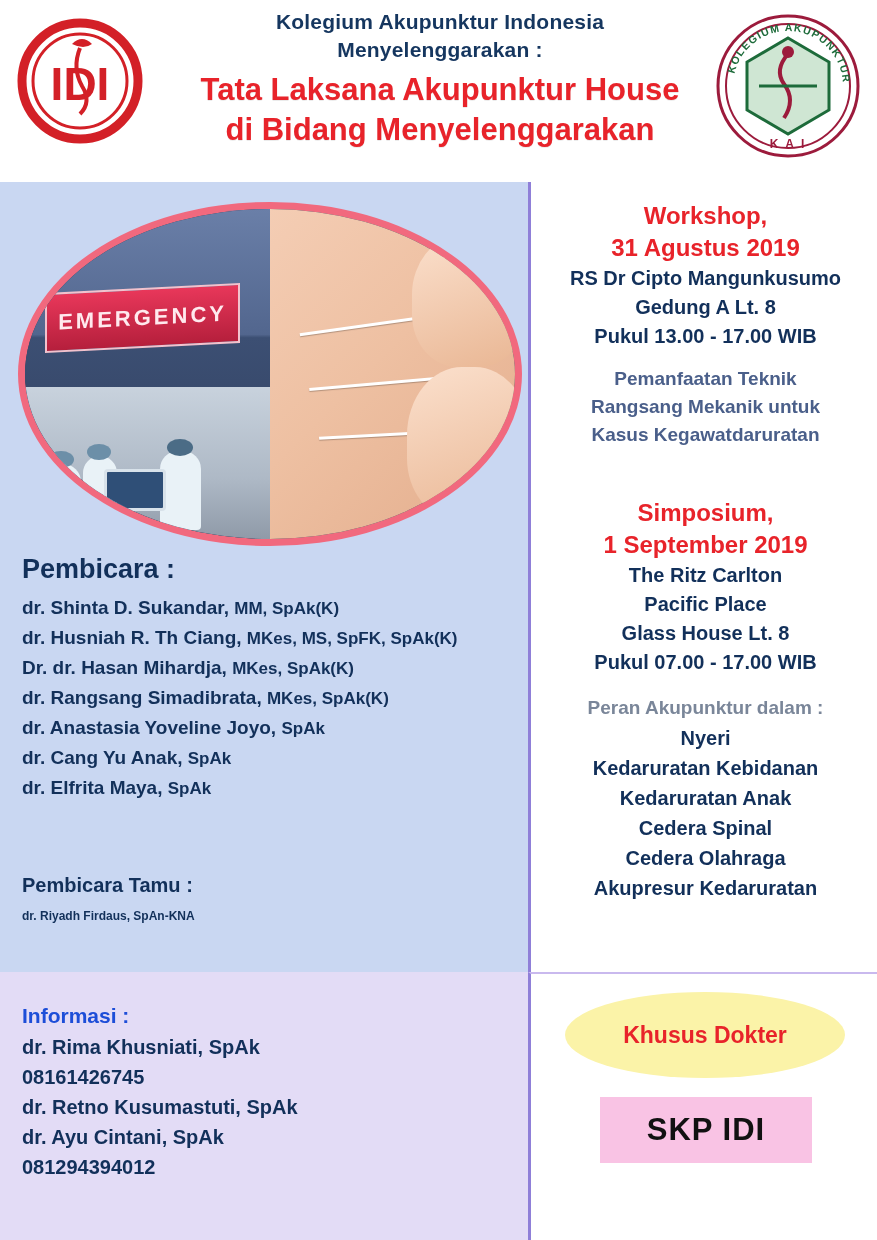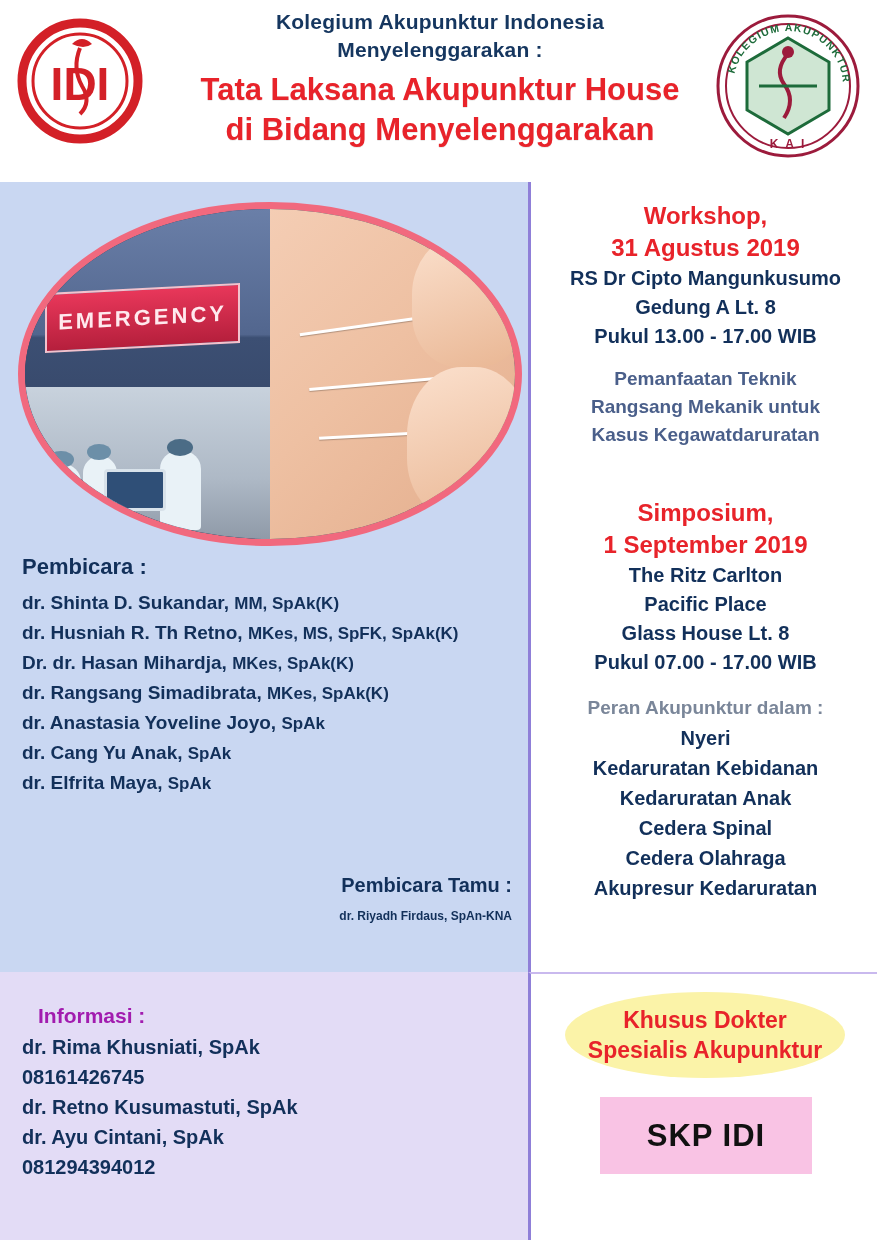--- a/index.html
+++ b/index.html
@@ -209,7 +209,7 @@
   .speakers-title {
     color: #12305a;
     font-weight: bold;
-    font-size: 22px;
+    font-size: 27px;
     margin-bottom: 8px;
   }
   .sp-row {

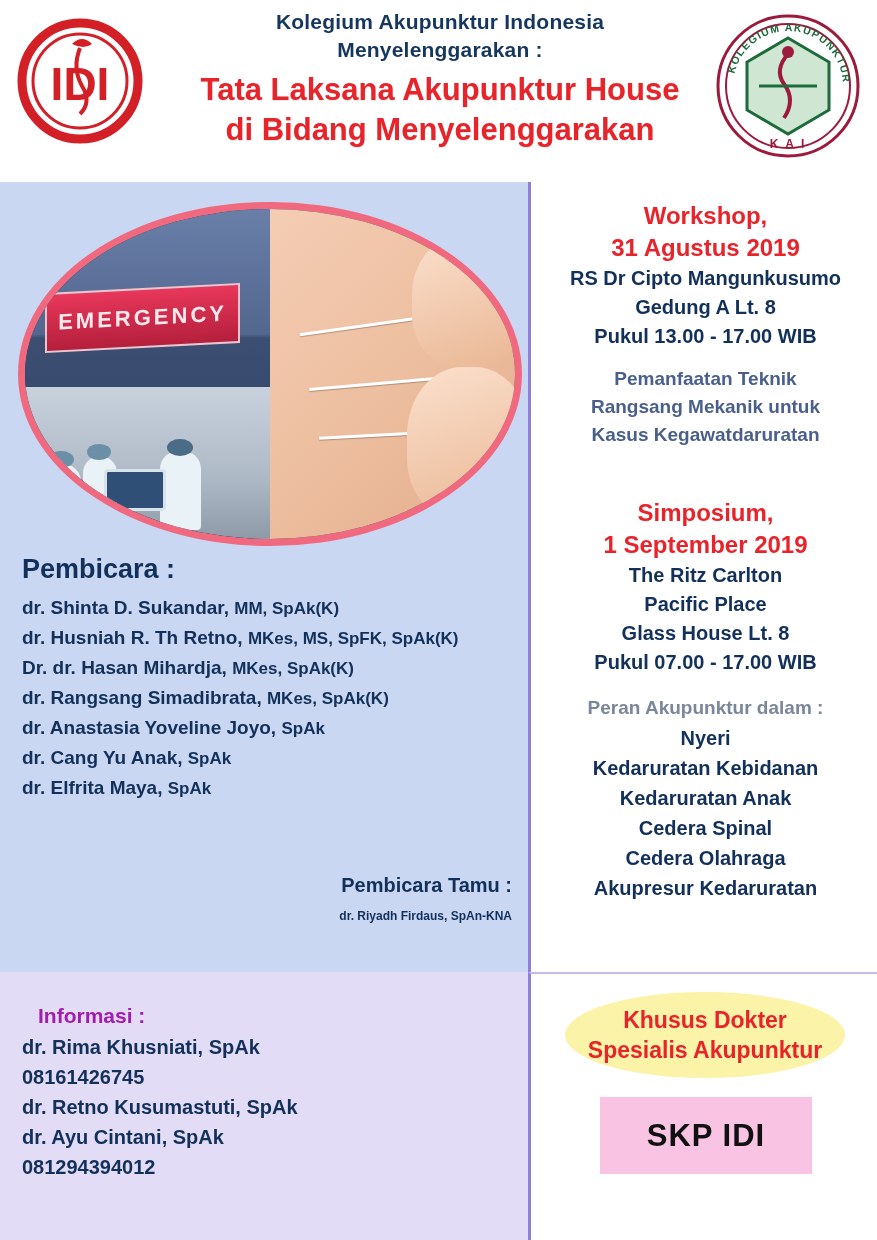--- a/index.html
+++ b/index.html
@@ -413,7 +413,7 @@
         <span class="deg">MM, SpAk(K)</span>
       </div>
       <div class="sp-row">
-        <span>dr. Husniah R. Th Retno,</span>
+        <span>dr. Husniah R. Th Ciang,</span>
         <span class="deg">MKes, MS, SpFK, SpAk(K)</span>
       </div>
       <div class="sp-row">

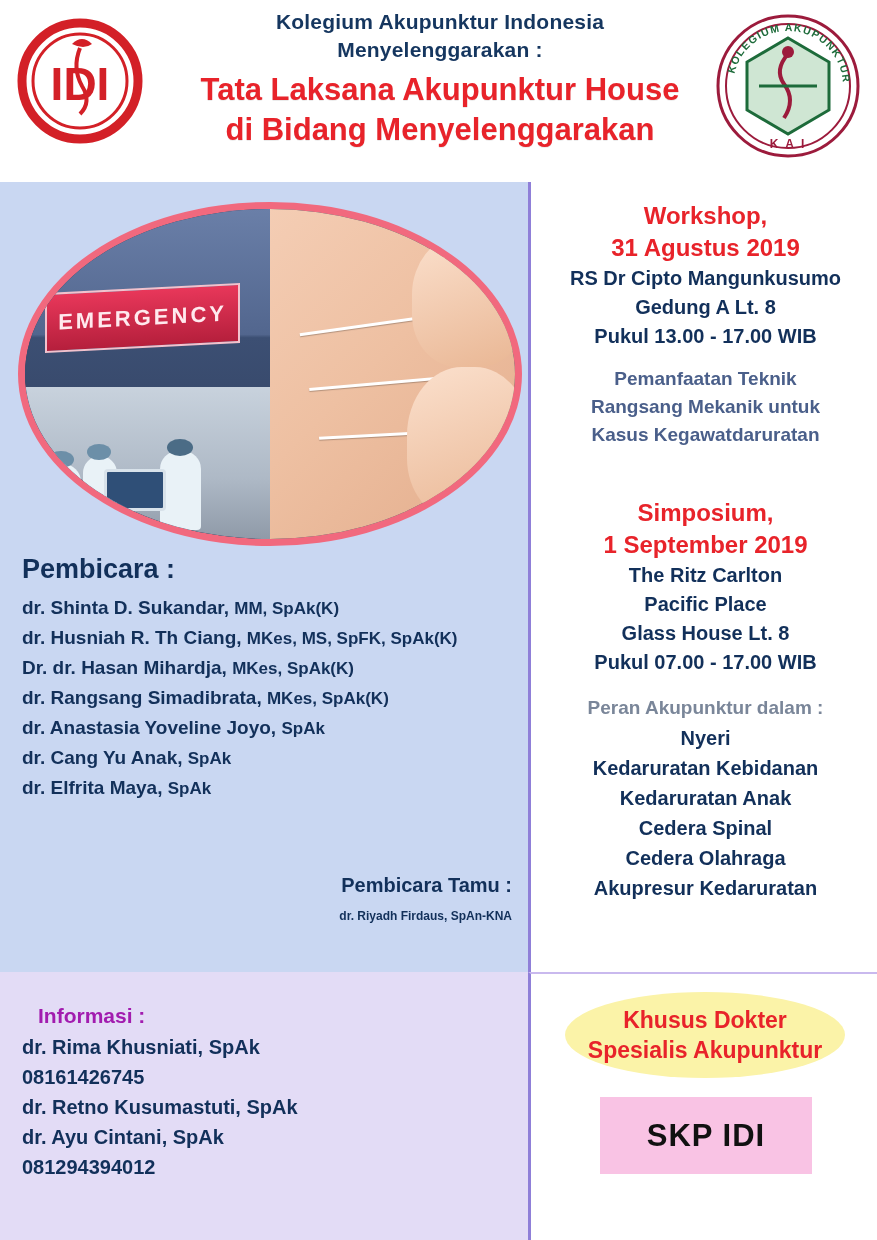--- a/index.html
+++ b/index.html
@@ -228,7 +228,7 @@
     left: 22px;
     top: 688px;
     width: 490px;
-    text-align: right;
+    text-align: left;
   }
   .guest-title {
     color: #12305a;

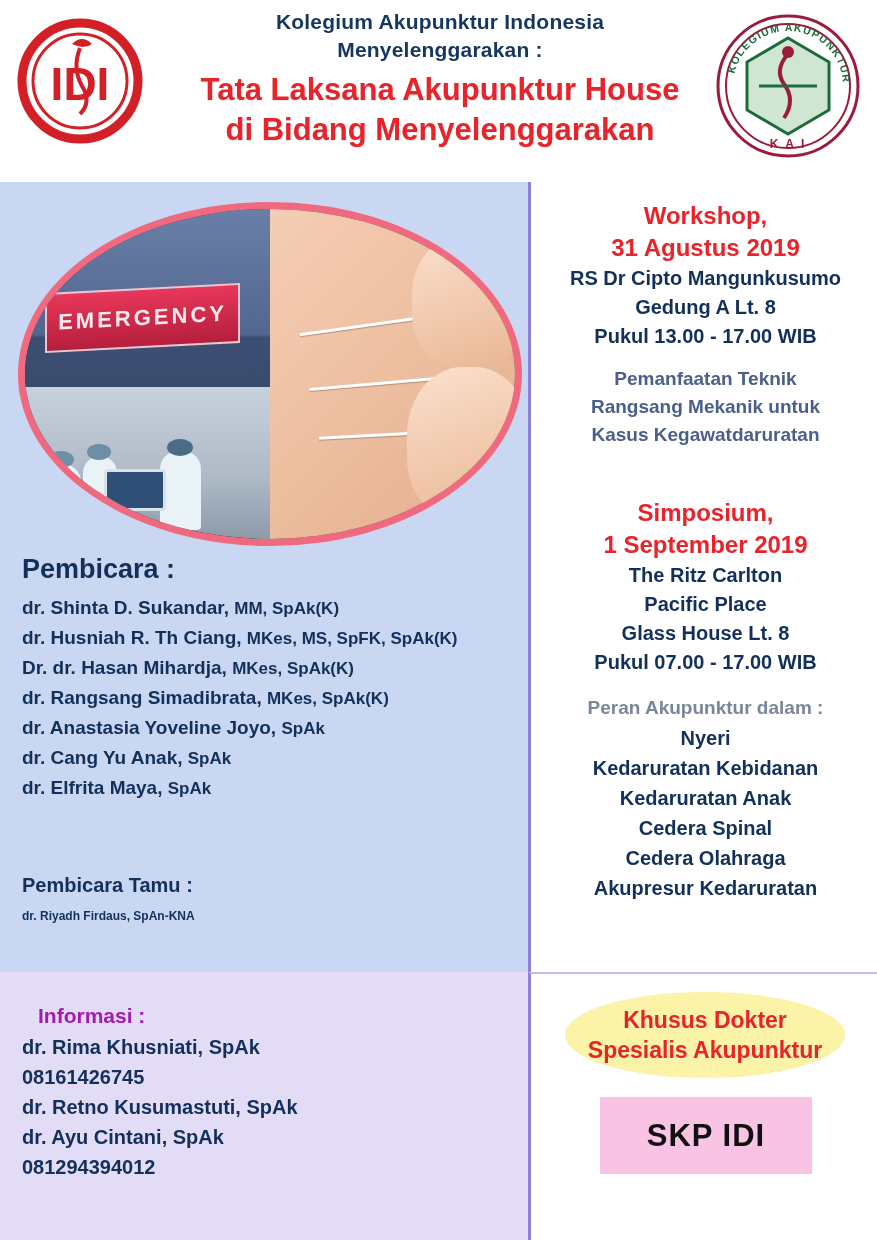--- a/index.html
+++ b/index.html
@@ -289,11 +289,10 @@
     width: 480px;
   }
   .info-title {
-    color: #a21caf;
+    color: #1d4ed8;
     font-weight: bold;
     font-size: 21px;
     line-height: 32px;
-    margin-left: 16px;
   }
   .info-line {
     color: #12305a;

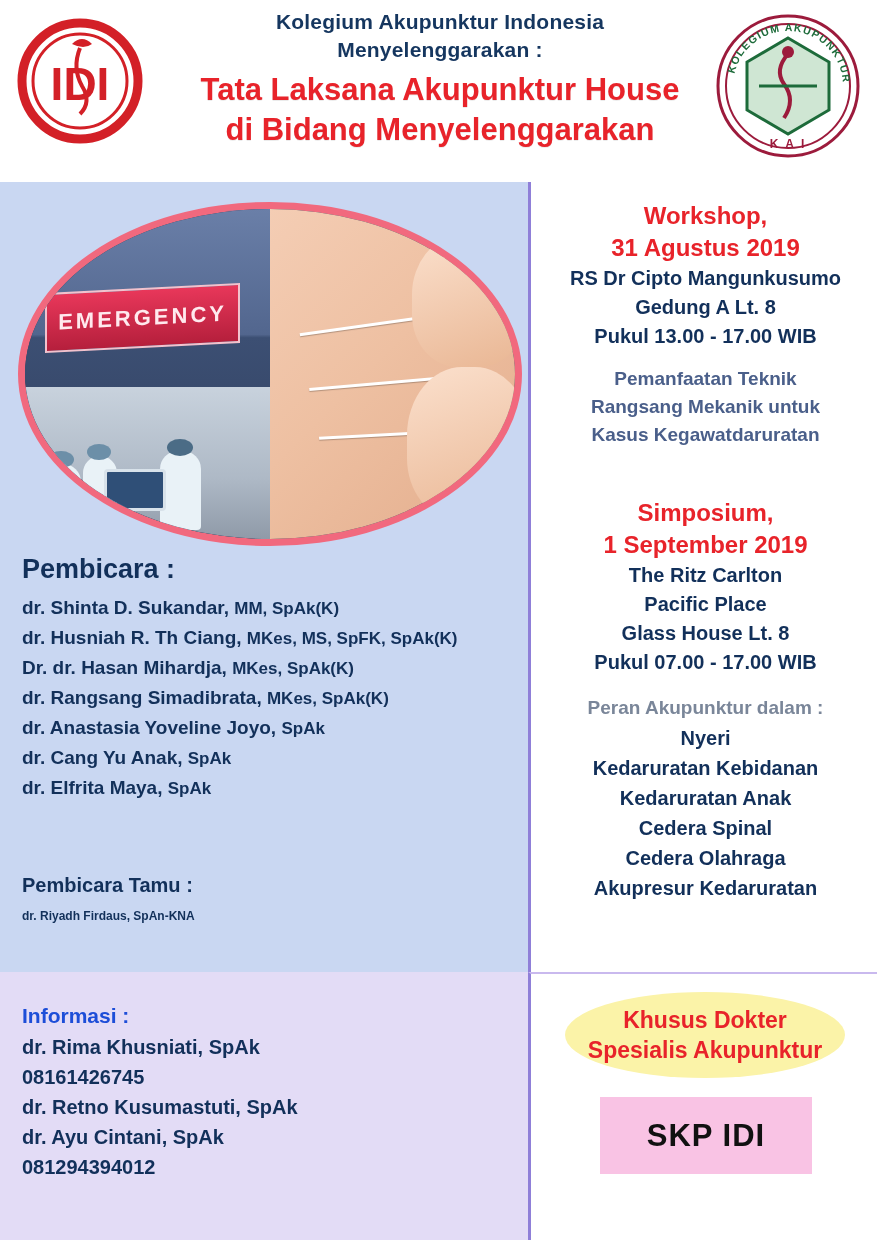--- a/index.html
+++ b/index.html
@@ -489,7 +489,6 @@
 
   <div class="khusus">
     <div>Khusus Dokter</div>
-    <div>Spesialis Akupunktur</div>
   </div>
 
   <div class="skp">

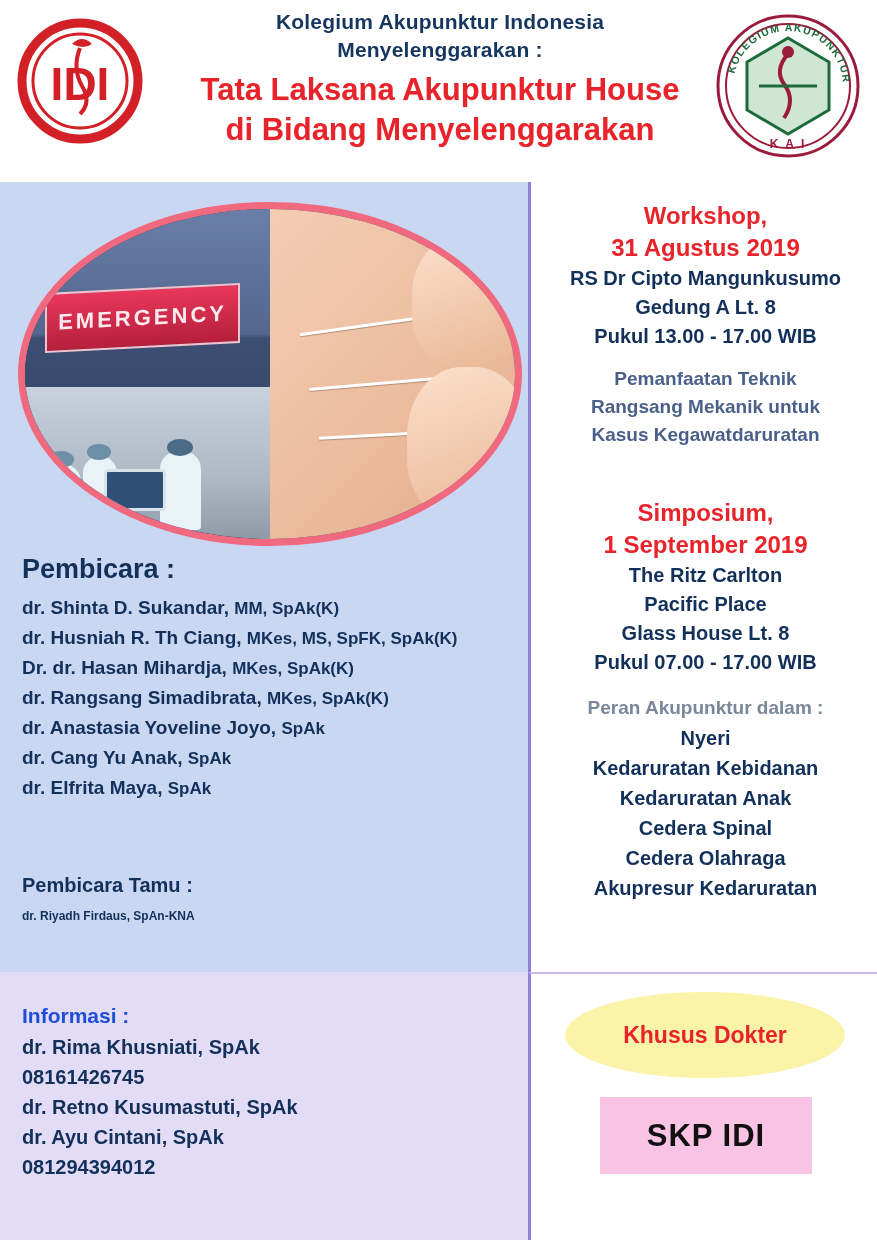--- a/index.html
+++ b/index.html
@@ -326,7 +326,7 @@
     left: 600px;
     top: 1097px;
     width: 212px;
-    height: 77px;
+    height: 66px;
     background: #f9c3e4;
     display: flex;
     align-items: center;

